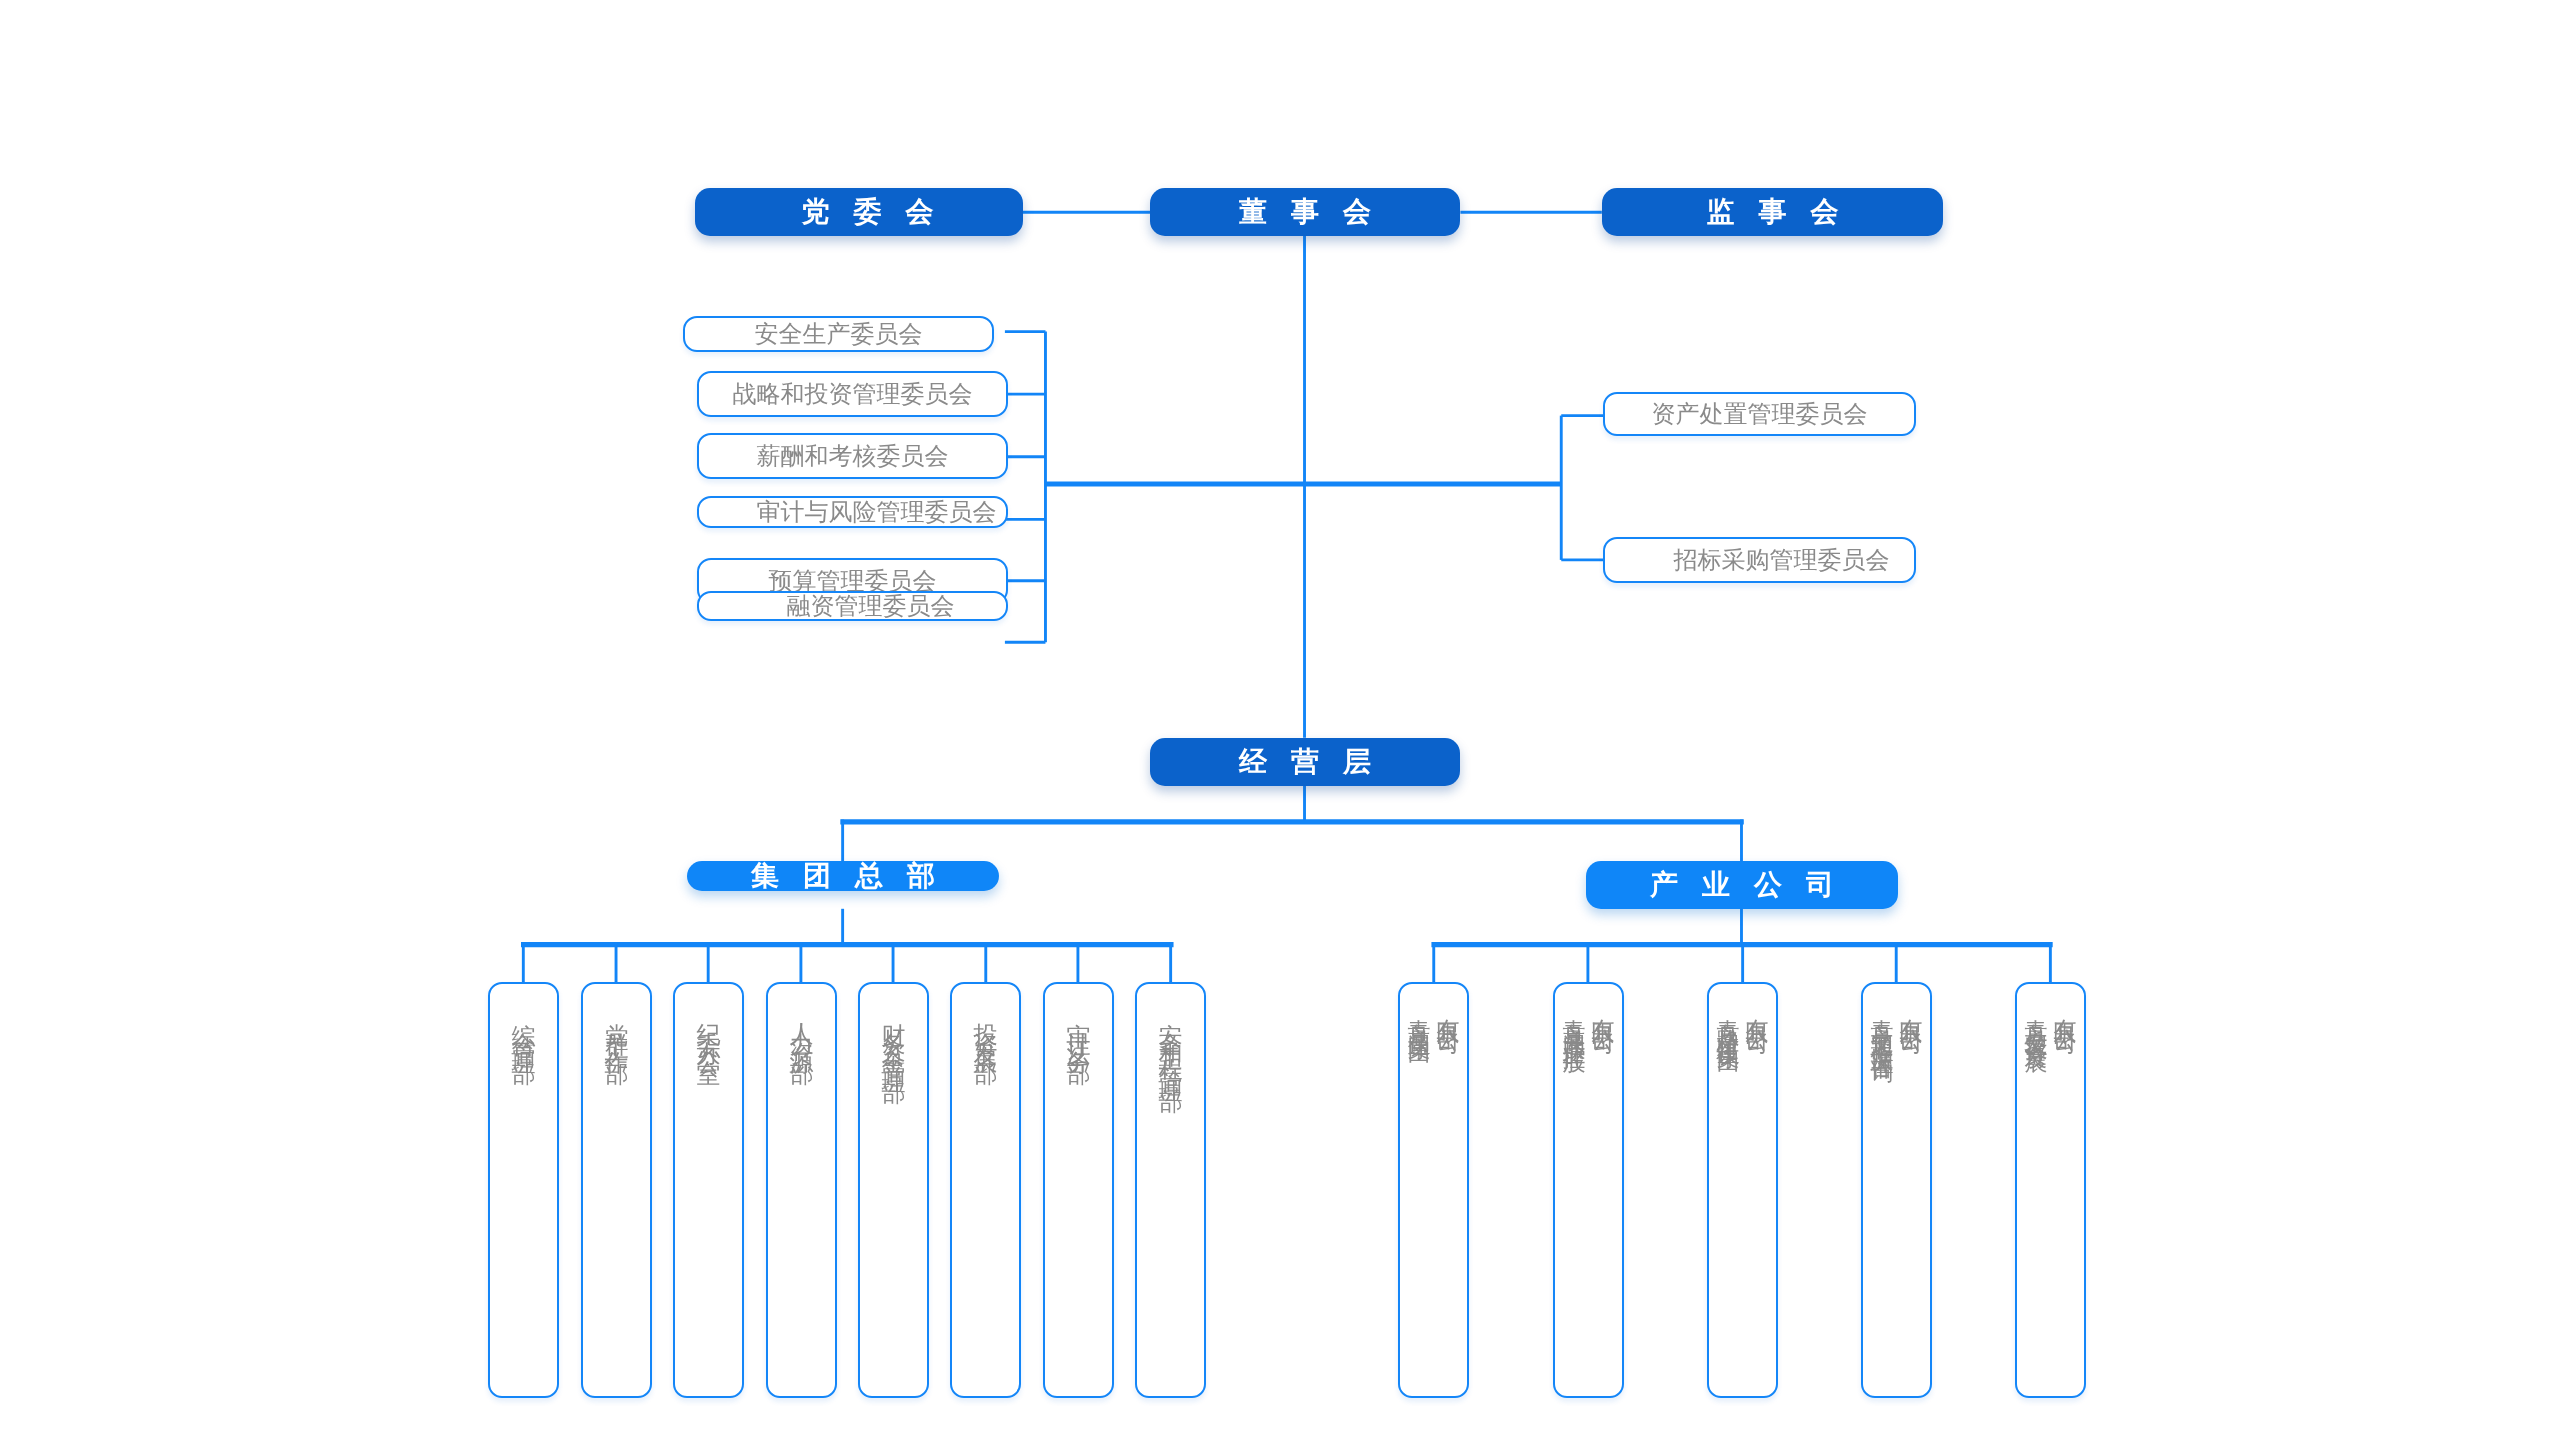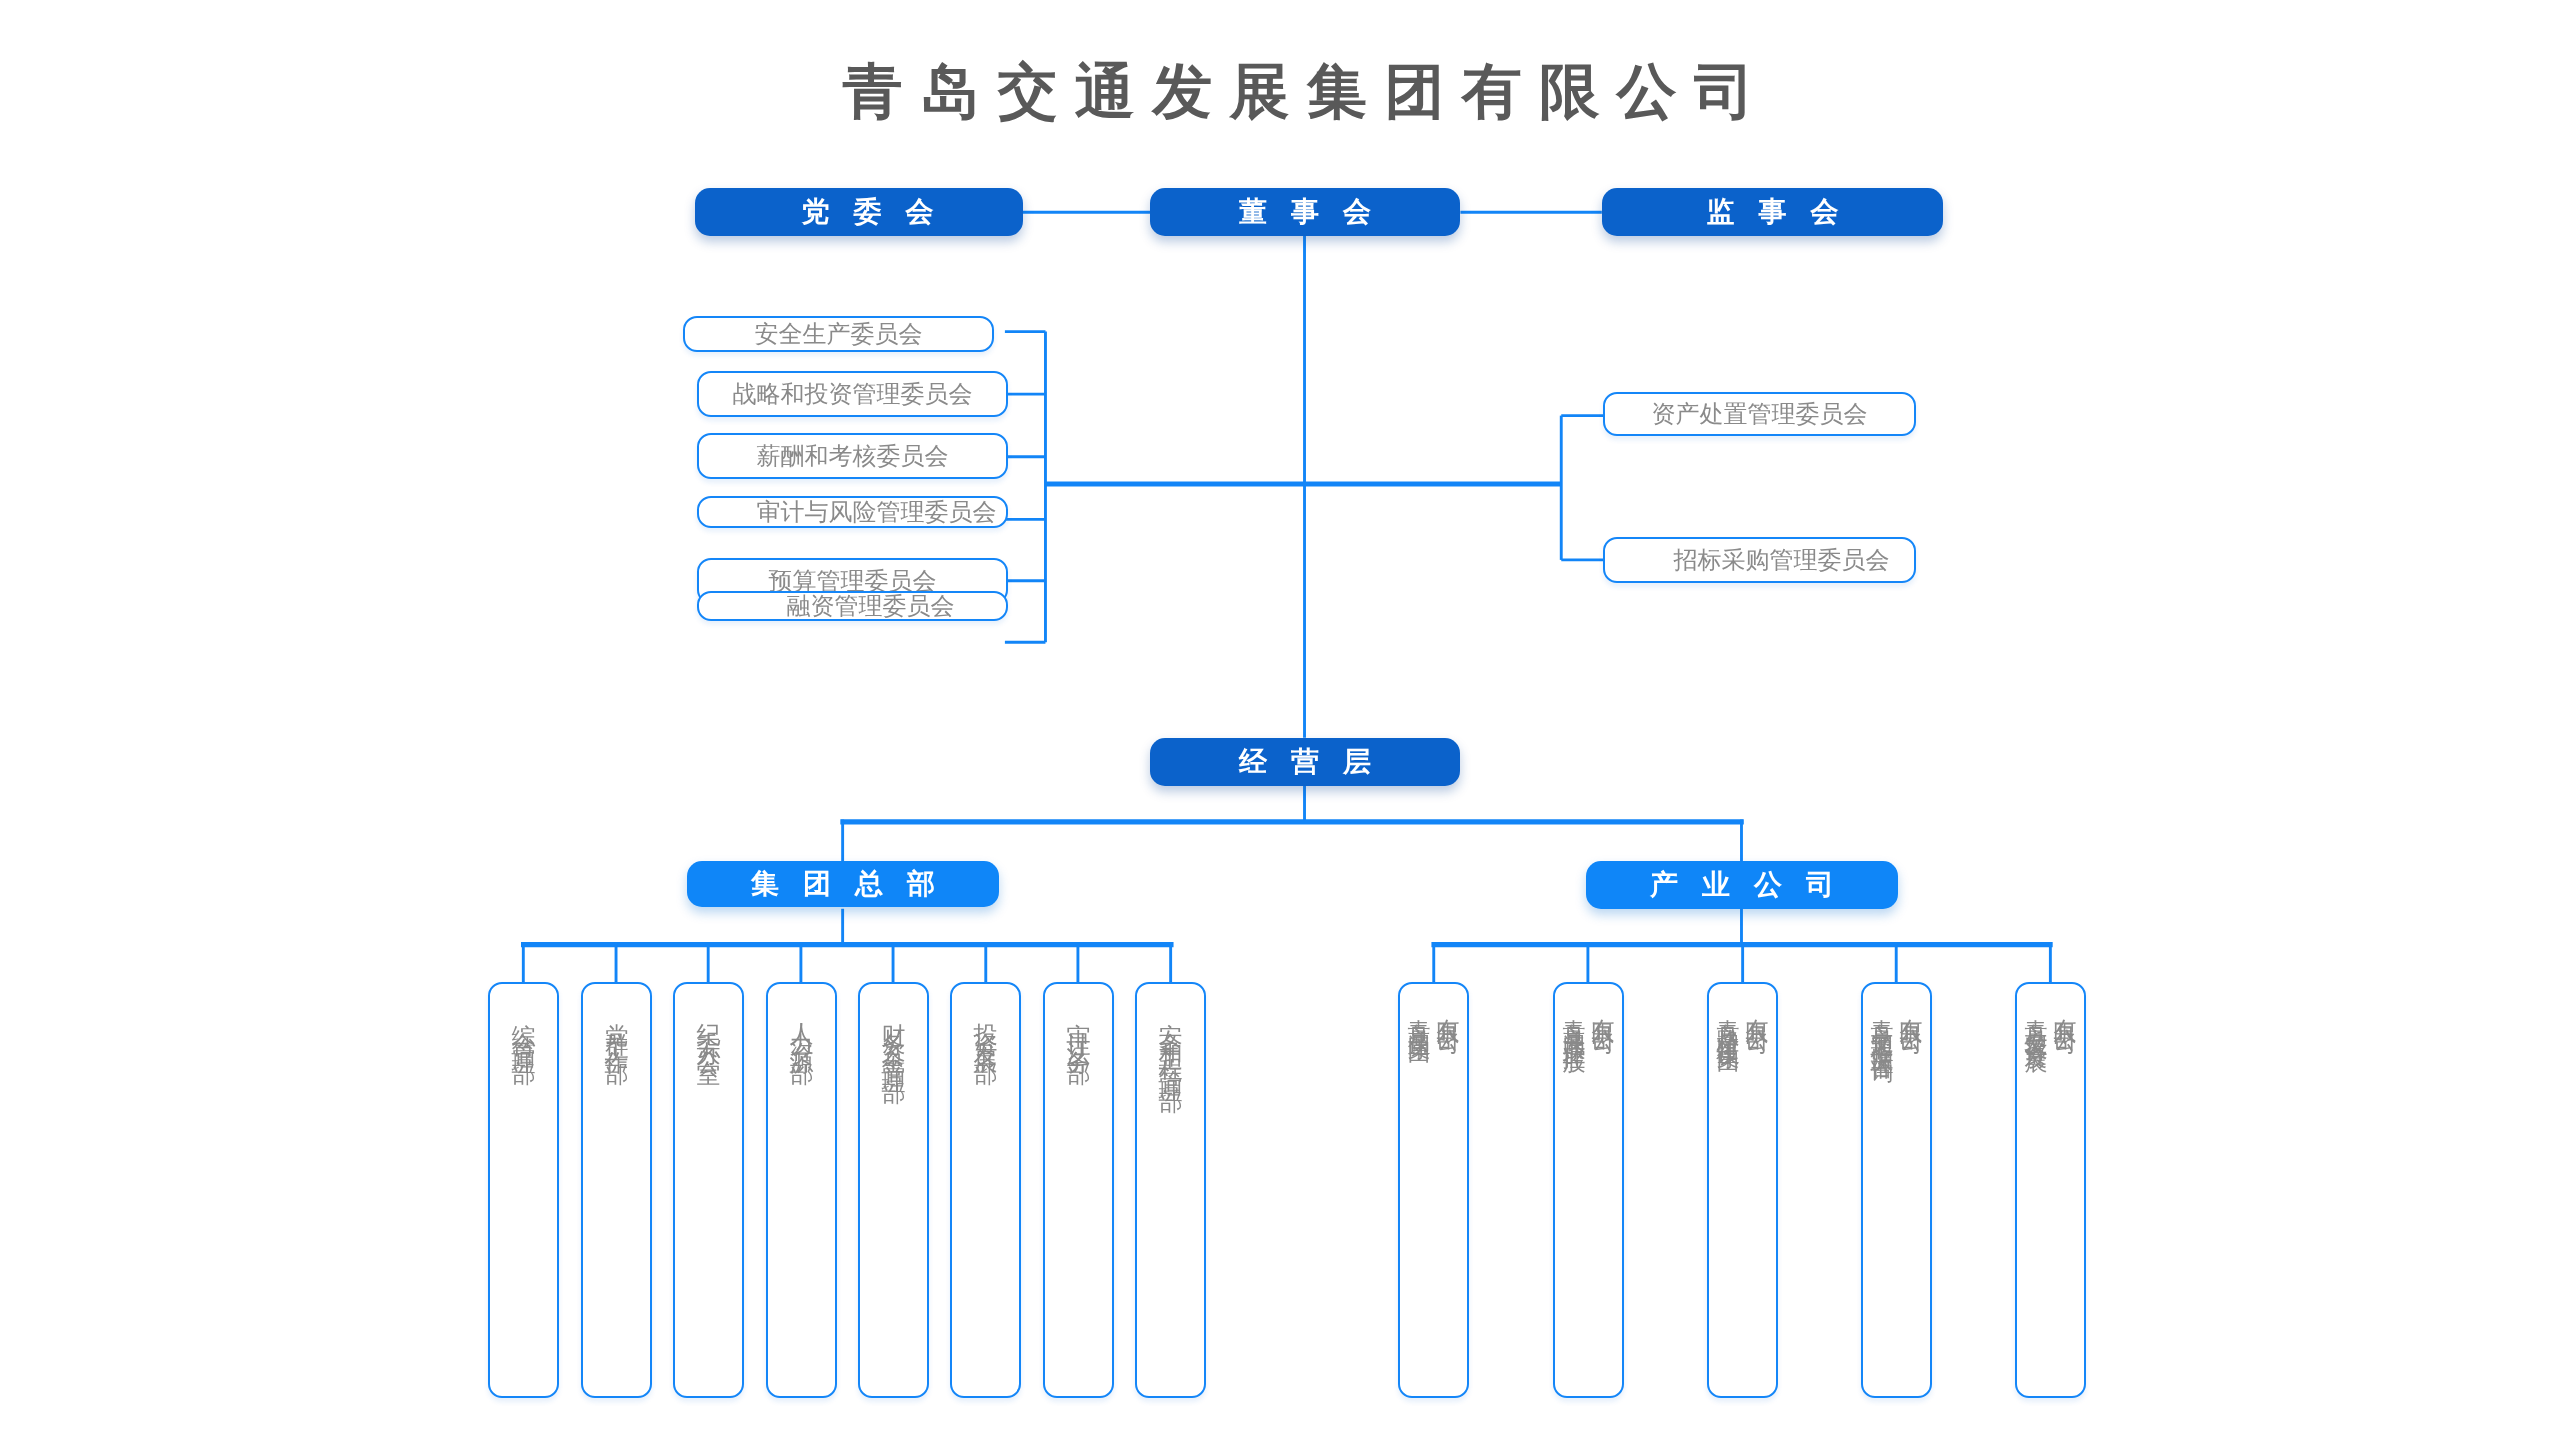--- a/index.html
+++ b/index.html
@@ -105,7 +105,6 @@
 
 <div id="org-chart">
 
-  <div class="chart-title">青岛交通发展集团有限公司</div>
 
   <svg class="wires" width="2576" height="1449" viewBox="0 0 4445 2500">
     <g stroke="#1285F7" fill="none">

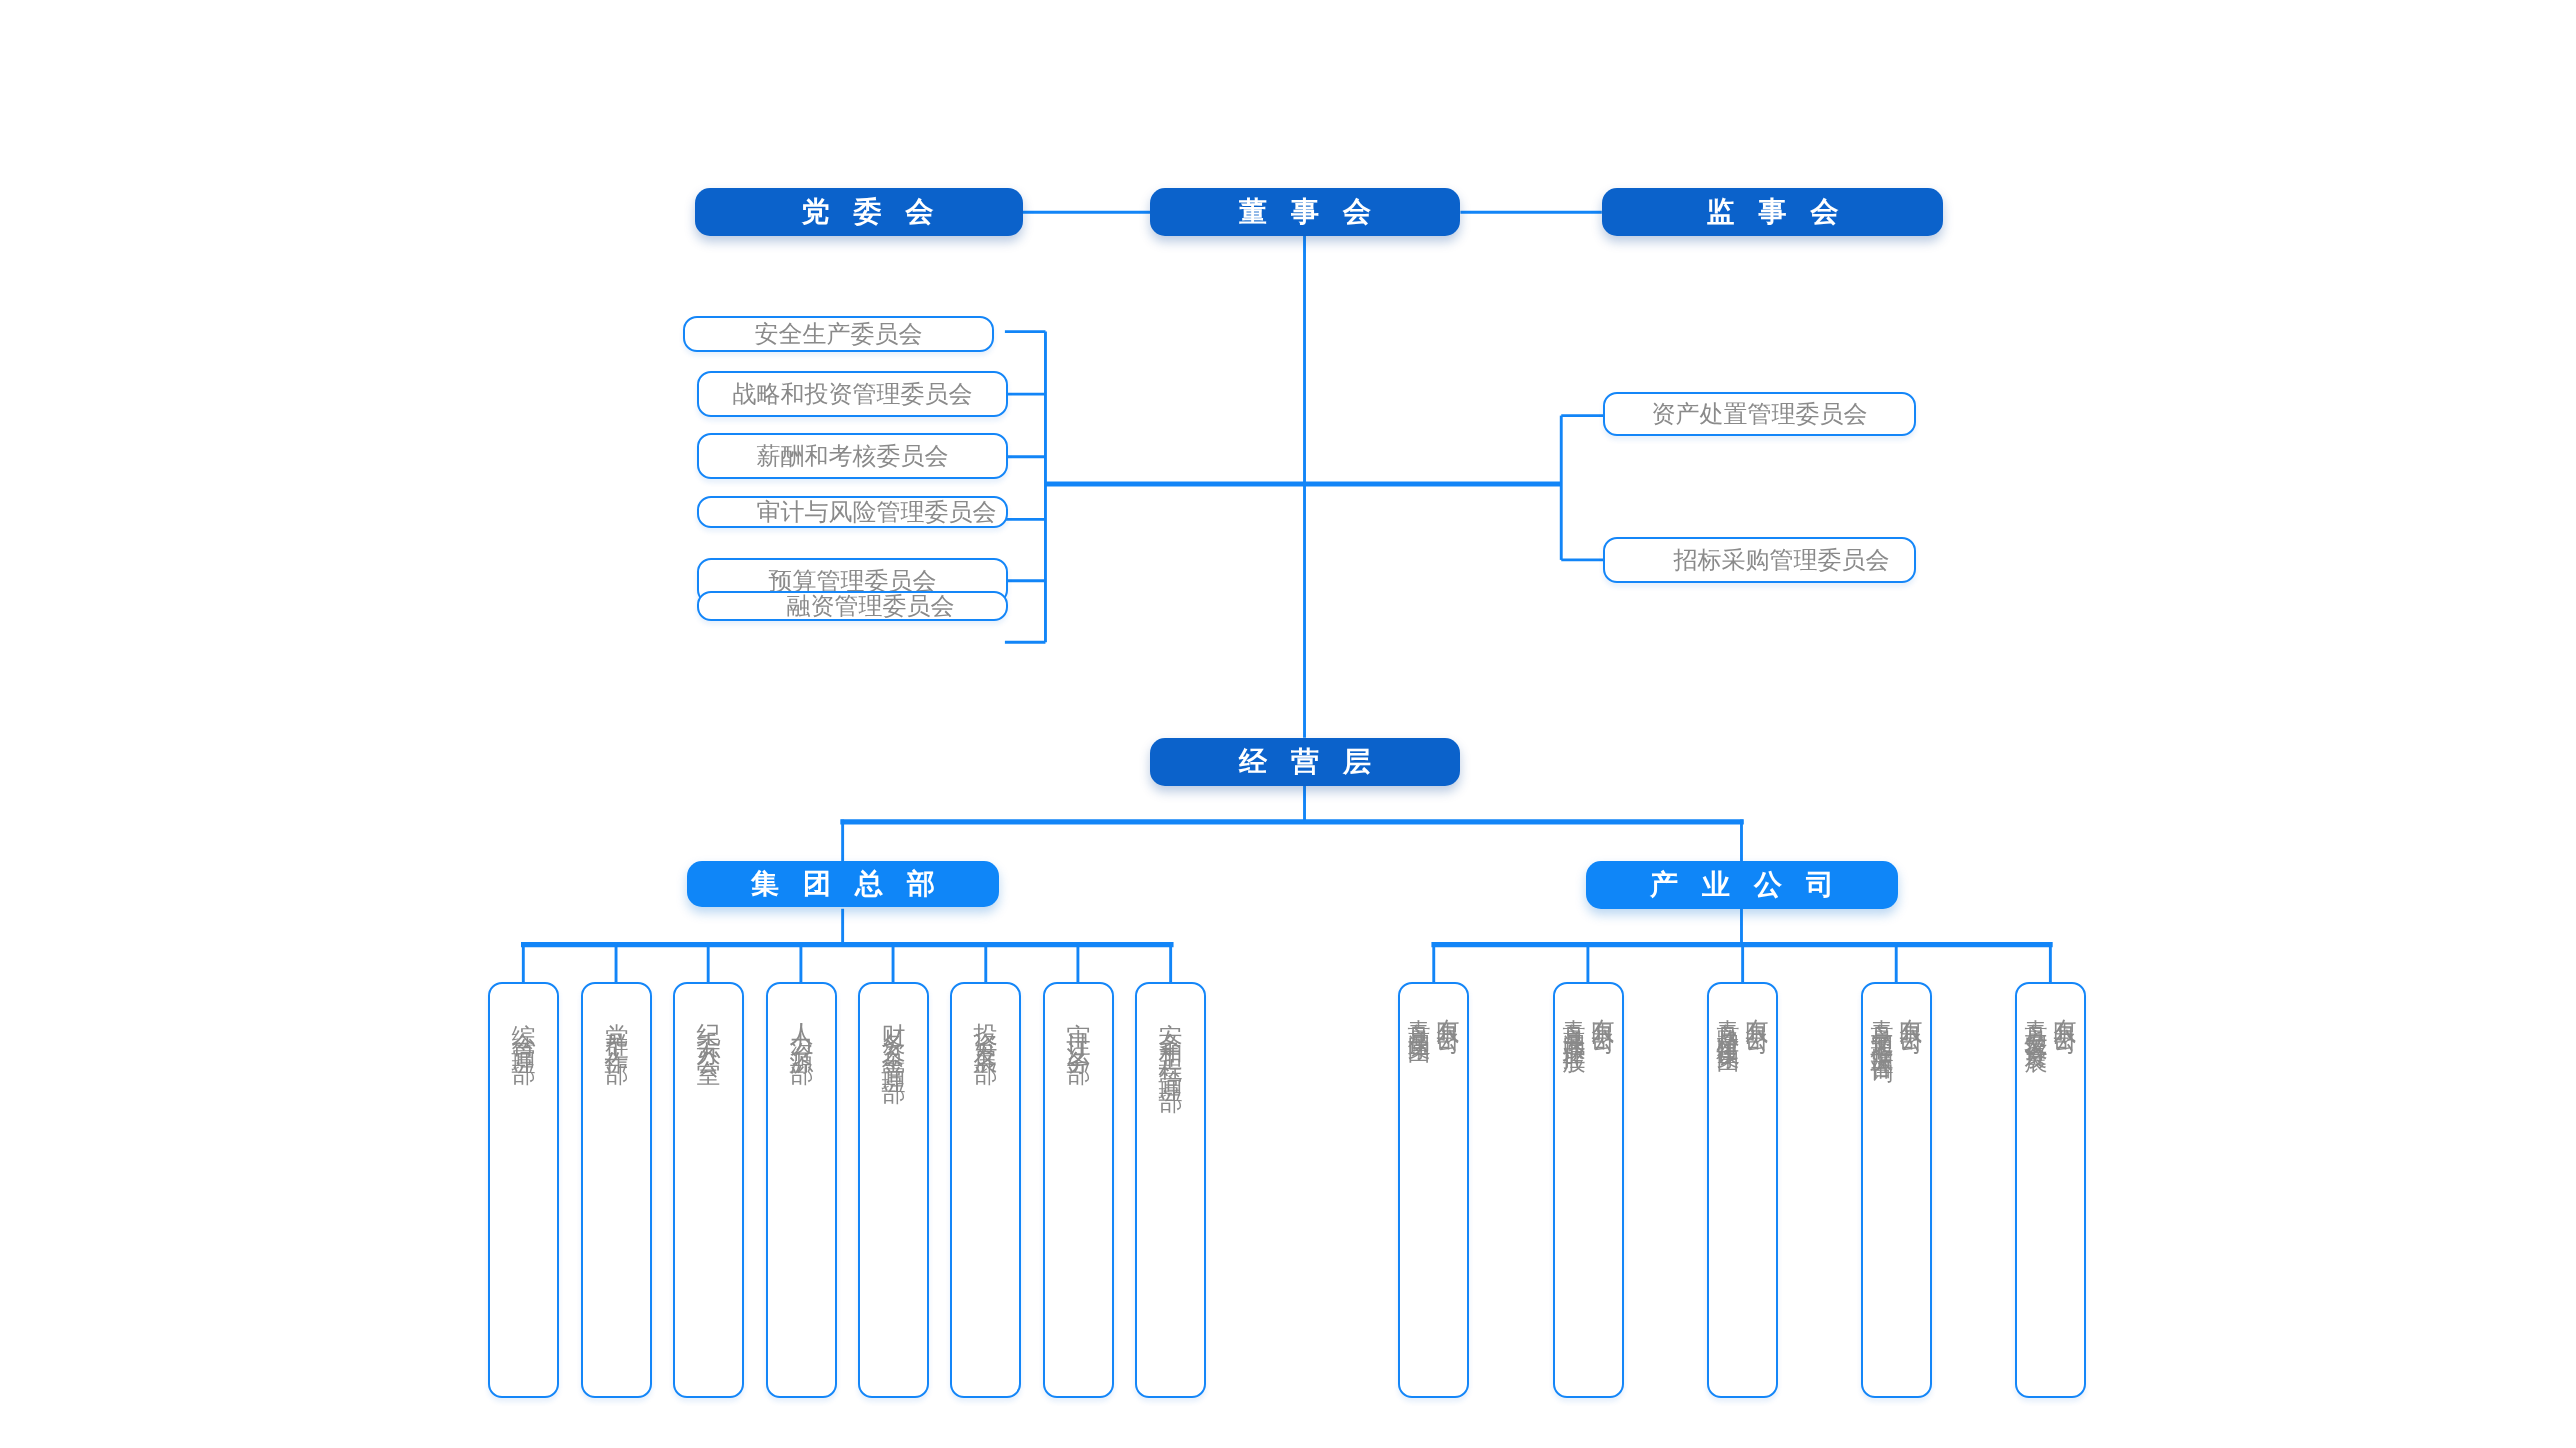--- a/index.html
+++ b/index.html
@@ -194,7 +194,7 @@
     <span>经营层</span>
   </div>
 
-  <div class="pill light" style="left:687px; top:861px; width:312px; height:46px;">
+  <div class="pill light" style="left:687px; top:861px; width:312px; height:30px;">
     <span>集团总部</span>
   </div>
   <div class="pill light" style="left:1586px; top:861px; width:312px; height:48px;">

